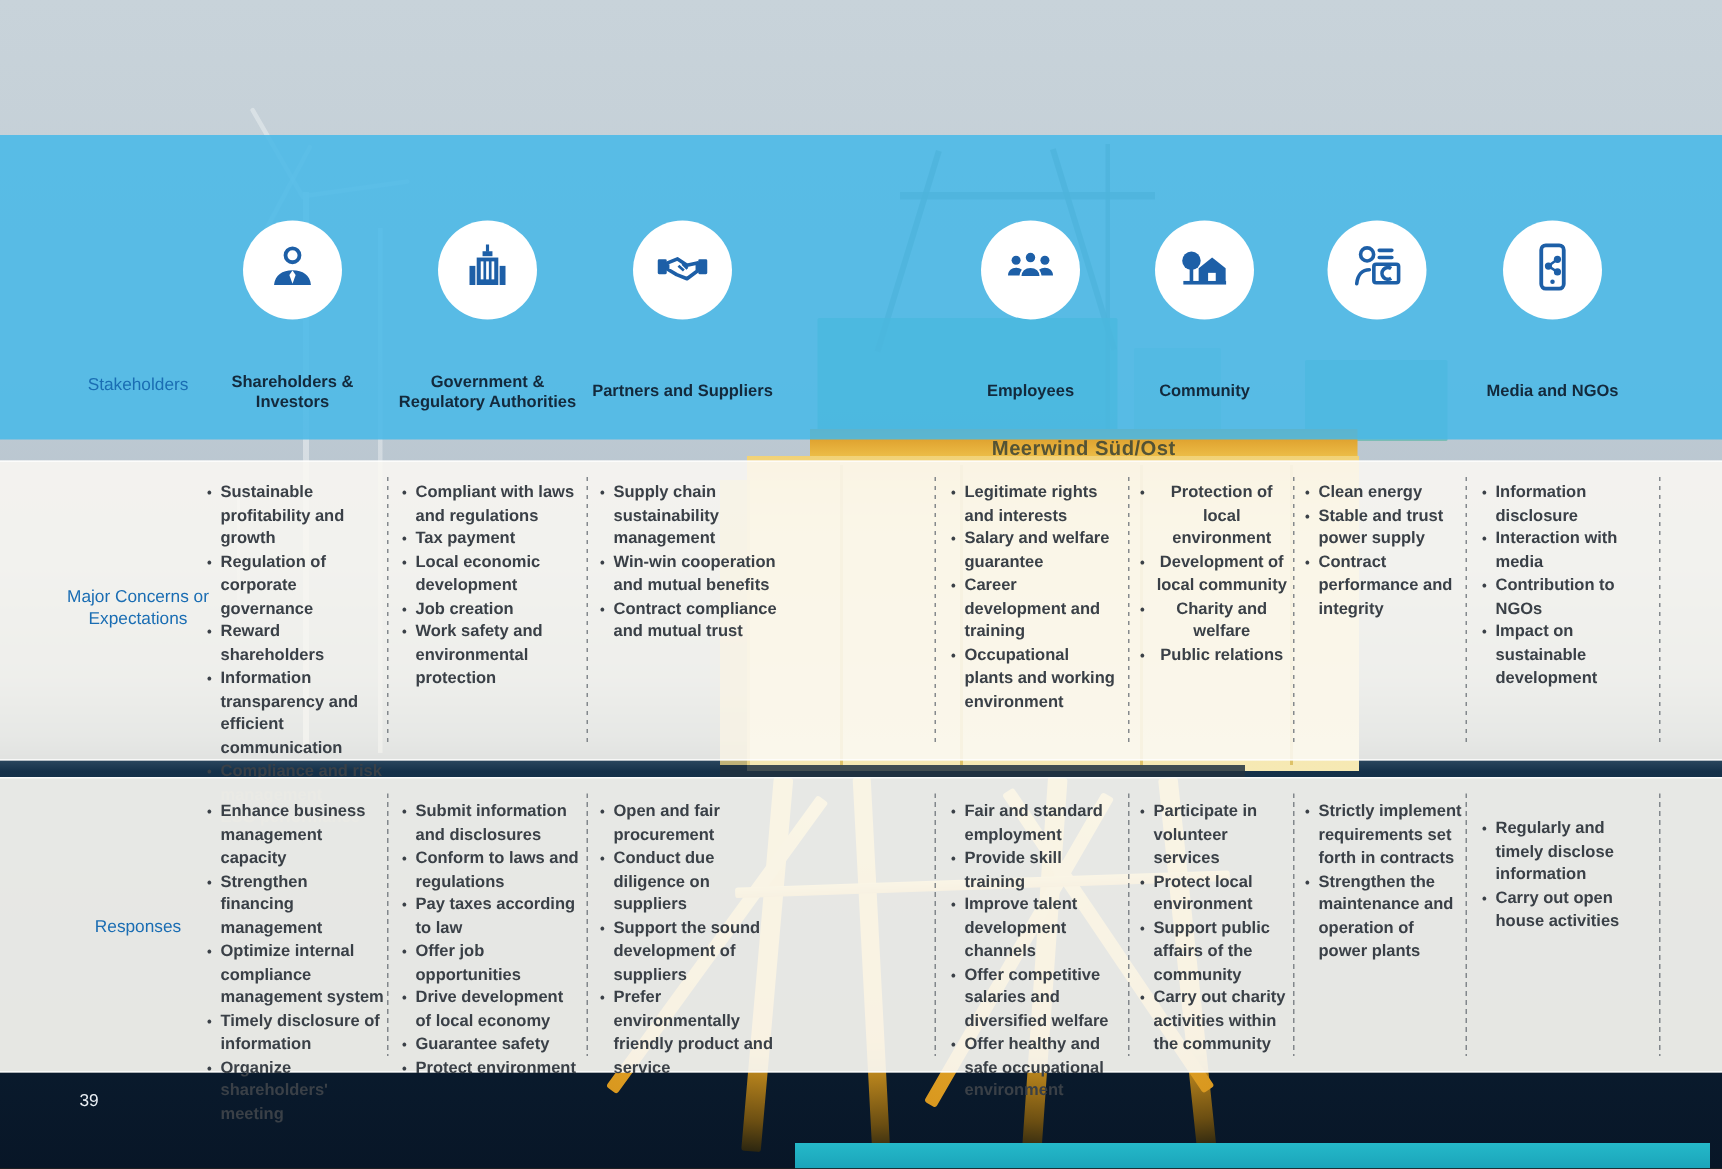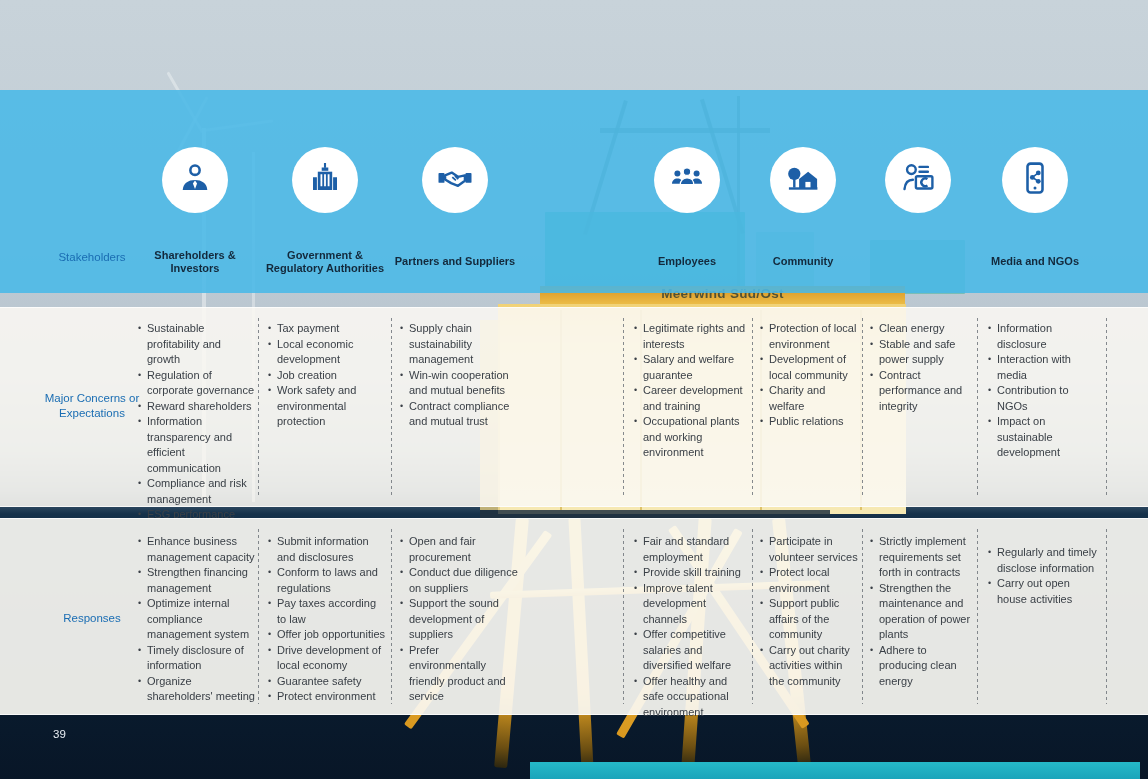--- a/index.html
+++ b/index.html
@@ -17,7 +17,7 @@
   .teal-block{border-radius:1px;}
   .vessel-banner{
     background:linear-gradient(180deg,#d89422,#eec04a);
-    display:flex;align-items:flex-start;justify-content:center;
+    display:flex;align-items:flex-end;justify-content:center;
   }
   .vessel-text{color:#3c4434;font-size:13.5px;font-weight:bold;letter-spacing:.3px;opacity:.85;}
   .platform-body{background:linear-gradient(180deg,#f1d277 0,#f4e096 40px,#f6e9b4 100%);}

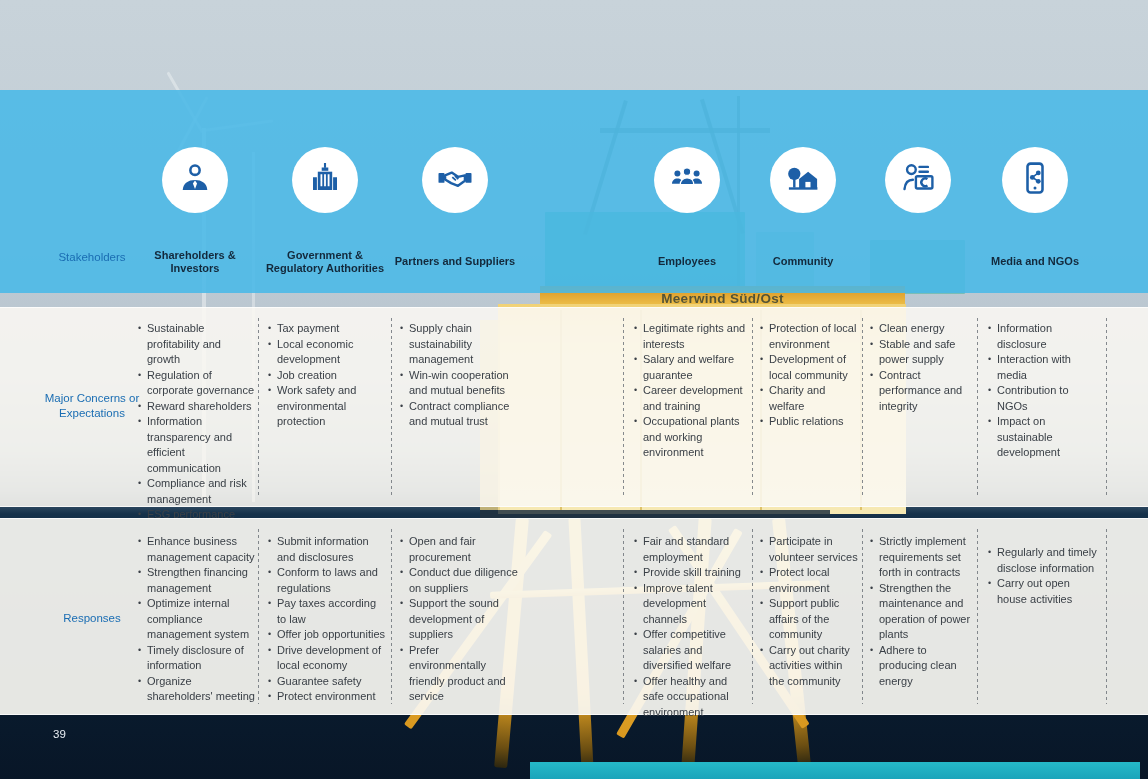--- a/index.html
+++ b/index.html
@@ -47,7 +47,7 @@
   .cell-concern{top:13px;}
   .cell-response{top:15px;}
   .blist{list-style:none;margin:0;padding:0;font-size:11px;line-height:15.5px;color:#3a4047;}
-  .blist li{position:relative;padding-left:9px;}
+  .blist li{position:relative;padding-left:9px;font-weight:bold;}
   .blist li::before{content:"\2022";position:absolute;left:0;top:0;font-size:9px;line-height:15.5px;color:#3a4047;}
   .vdiv{
     position:absolute;top:10px;bottom:10px;width:1px;

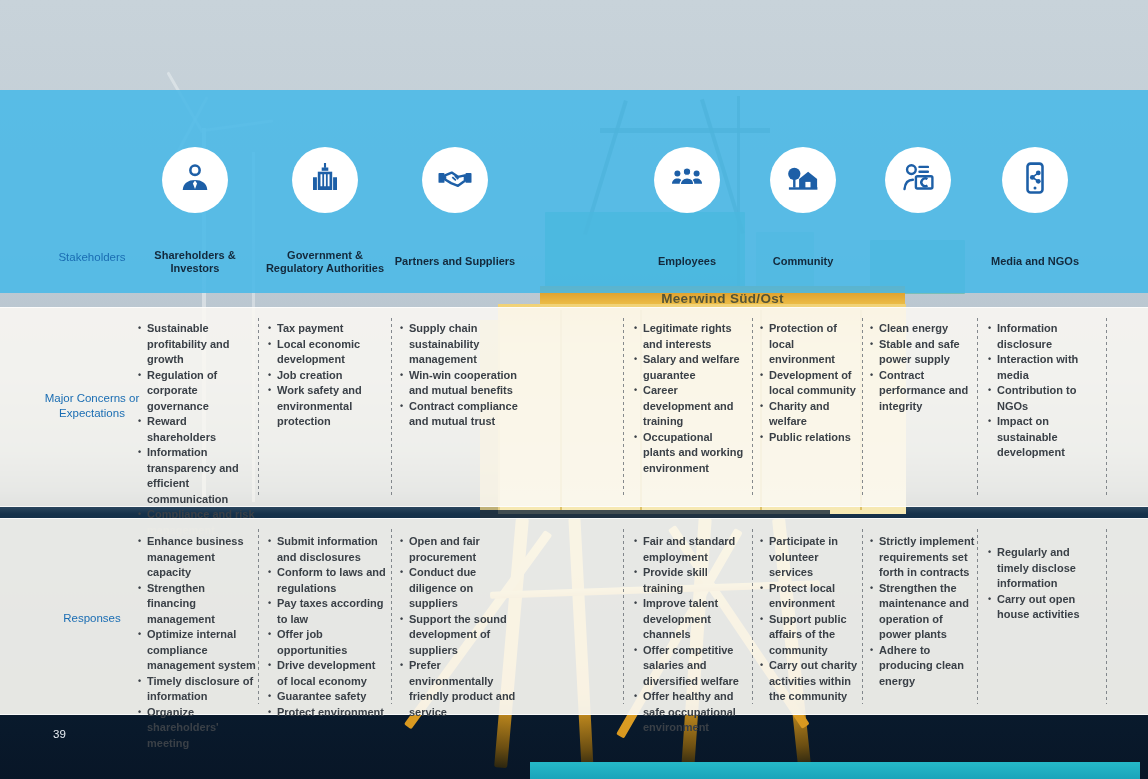--- a/index.html
+++ b/index.html
@@ -206,6 +206,7 @@
         </div>
         <div class="cell cell-concern" style="left: 268px; width: 118px;">
           <ul class="blist">
+            <li>Compliant with laws and regulations</li>
             <li>Tax payment</li>
             <li>Local economic development</li>
             <li>Job creation</li>

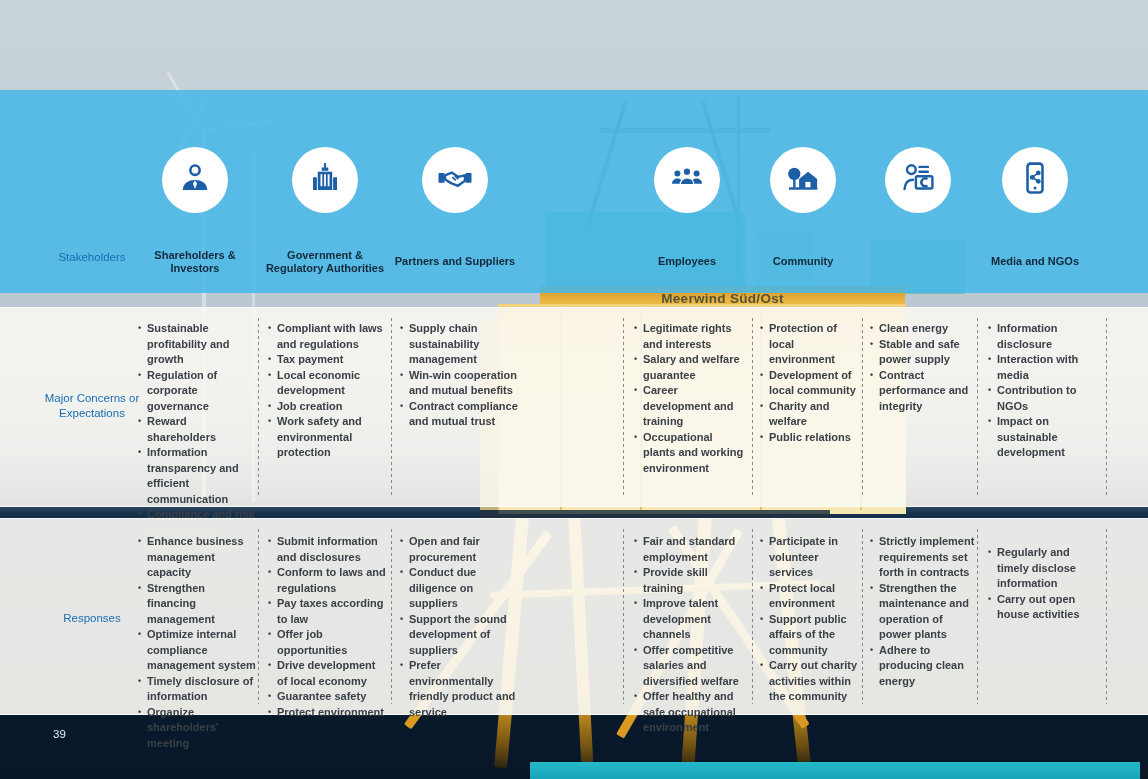--- a/index.html
+++ b/index.html
@@ -228,7 +228,7 @@
             <li>Occupational plants and working environment</li>
           </ul>
         </div>
-        <div class="cell cell-concern" style="left: 760px; width: 100px;">
+        <div class="cell cell-concern" style="left: 760px; width: 100px; text-align: center;">
           <ul class="blist">
             <li>Protection of local environment</li>
             <li>Development of local community</li>

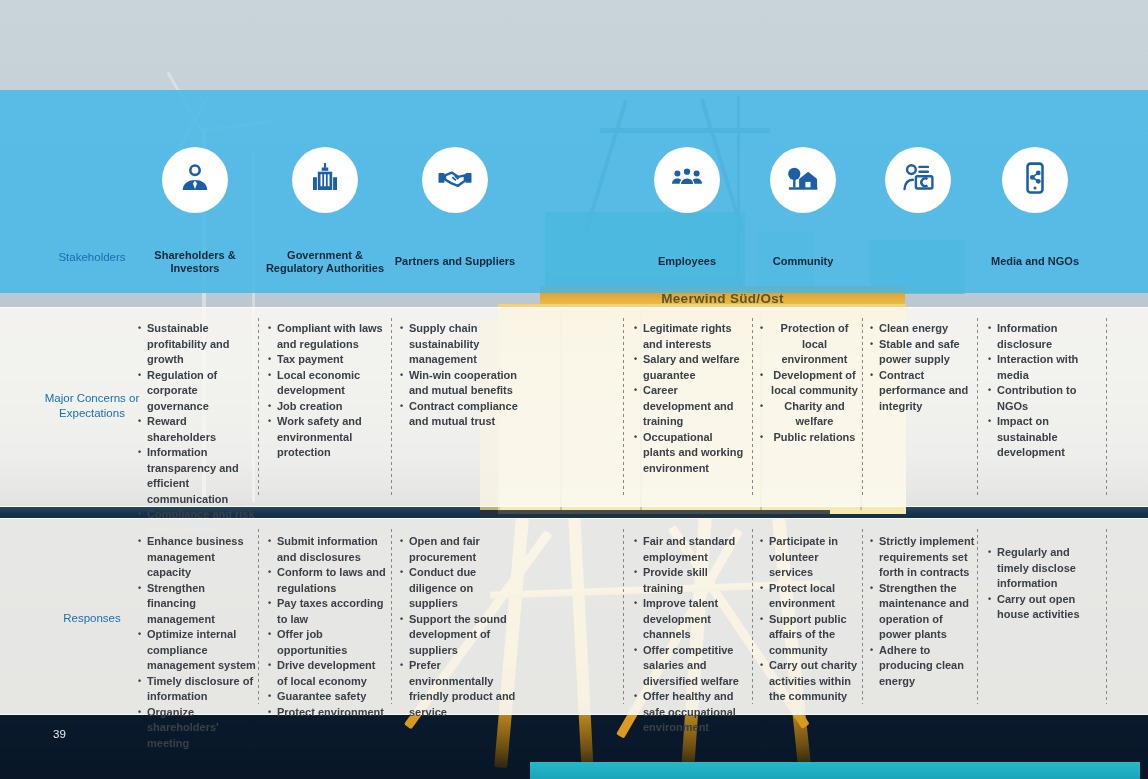--- a/index.html
+++ b/index.html
@@ -239,7 +239,7 @@
         <div class="cell cell-concern" style="left: 870px; width: 106px;">
           <ul class="blist">
             <li>Clean energy</li>
-            <li>Stable and safe power supply</li>
+            <li>Stable and trust power supply</li>
             <li>Contract performance and integrity</li>
           </ul>
         </div>

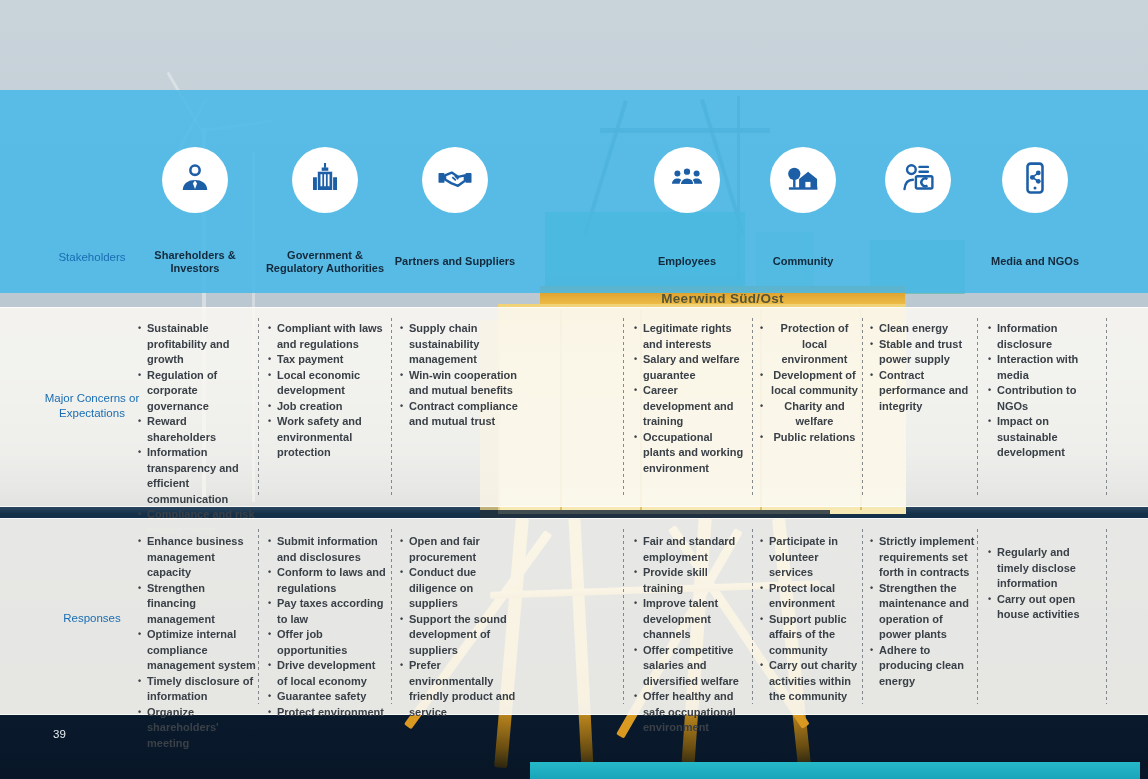--- a/index.html
+++ b/index.html
@@ -313,7 +313,6 @@
           <ul class="blist">
             <li>Strictly implement requirements set forth in contracts</li>
             <li>Strengthen the maintenance and operation of power plants</li>
-            <li>Adhere to producing clean energy</li>
           </ul>
         </div>
         <div class="cell cell-response" style="left: 988px; width: 114px; margin-top: 11px;">

